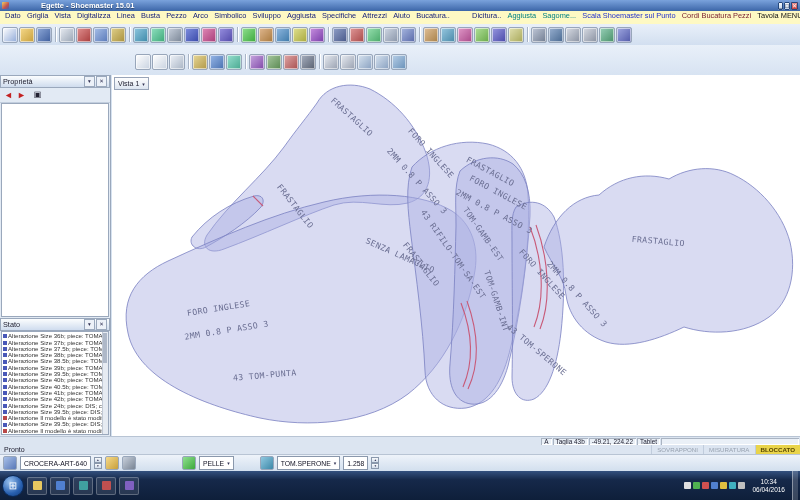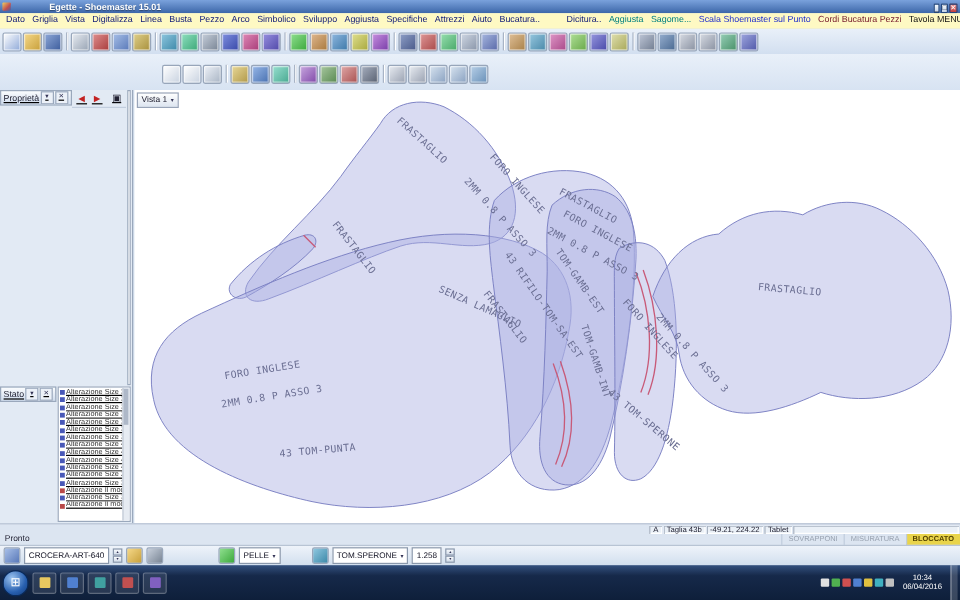--- a/index.html
+++ b/index.html
@@ -36,7 +36,7 @@
   
   .leftcol{position:absolute;left:0;top:75px;width:111px;height:361px;background:#e2eaf4;
     border-right:1px solid #9aa8bc;display:flex;flex-direction:column;box-sizing:border-box;}
-  .panel{display:flex;box-sizing:border-box;text-decoration:underline;}
+  .panel{display:flex;flex-direction:column;box-sizing:border-box;}
   .panel.properties{height:247px;}
   .panel.stato{flex:1;}
   .panel-header{height:13px;background:linear-gradient(#fbfdfe,#cfdcee);

